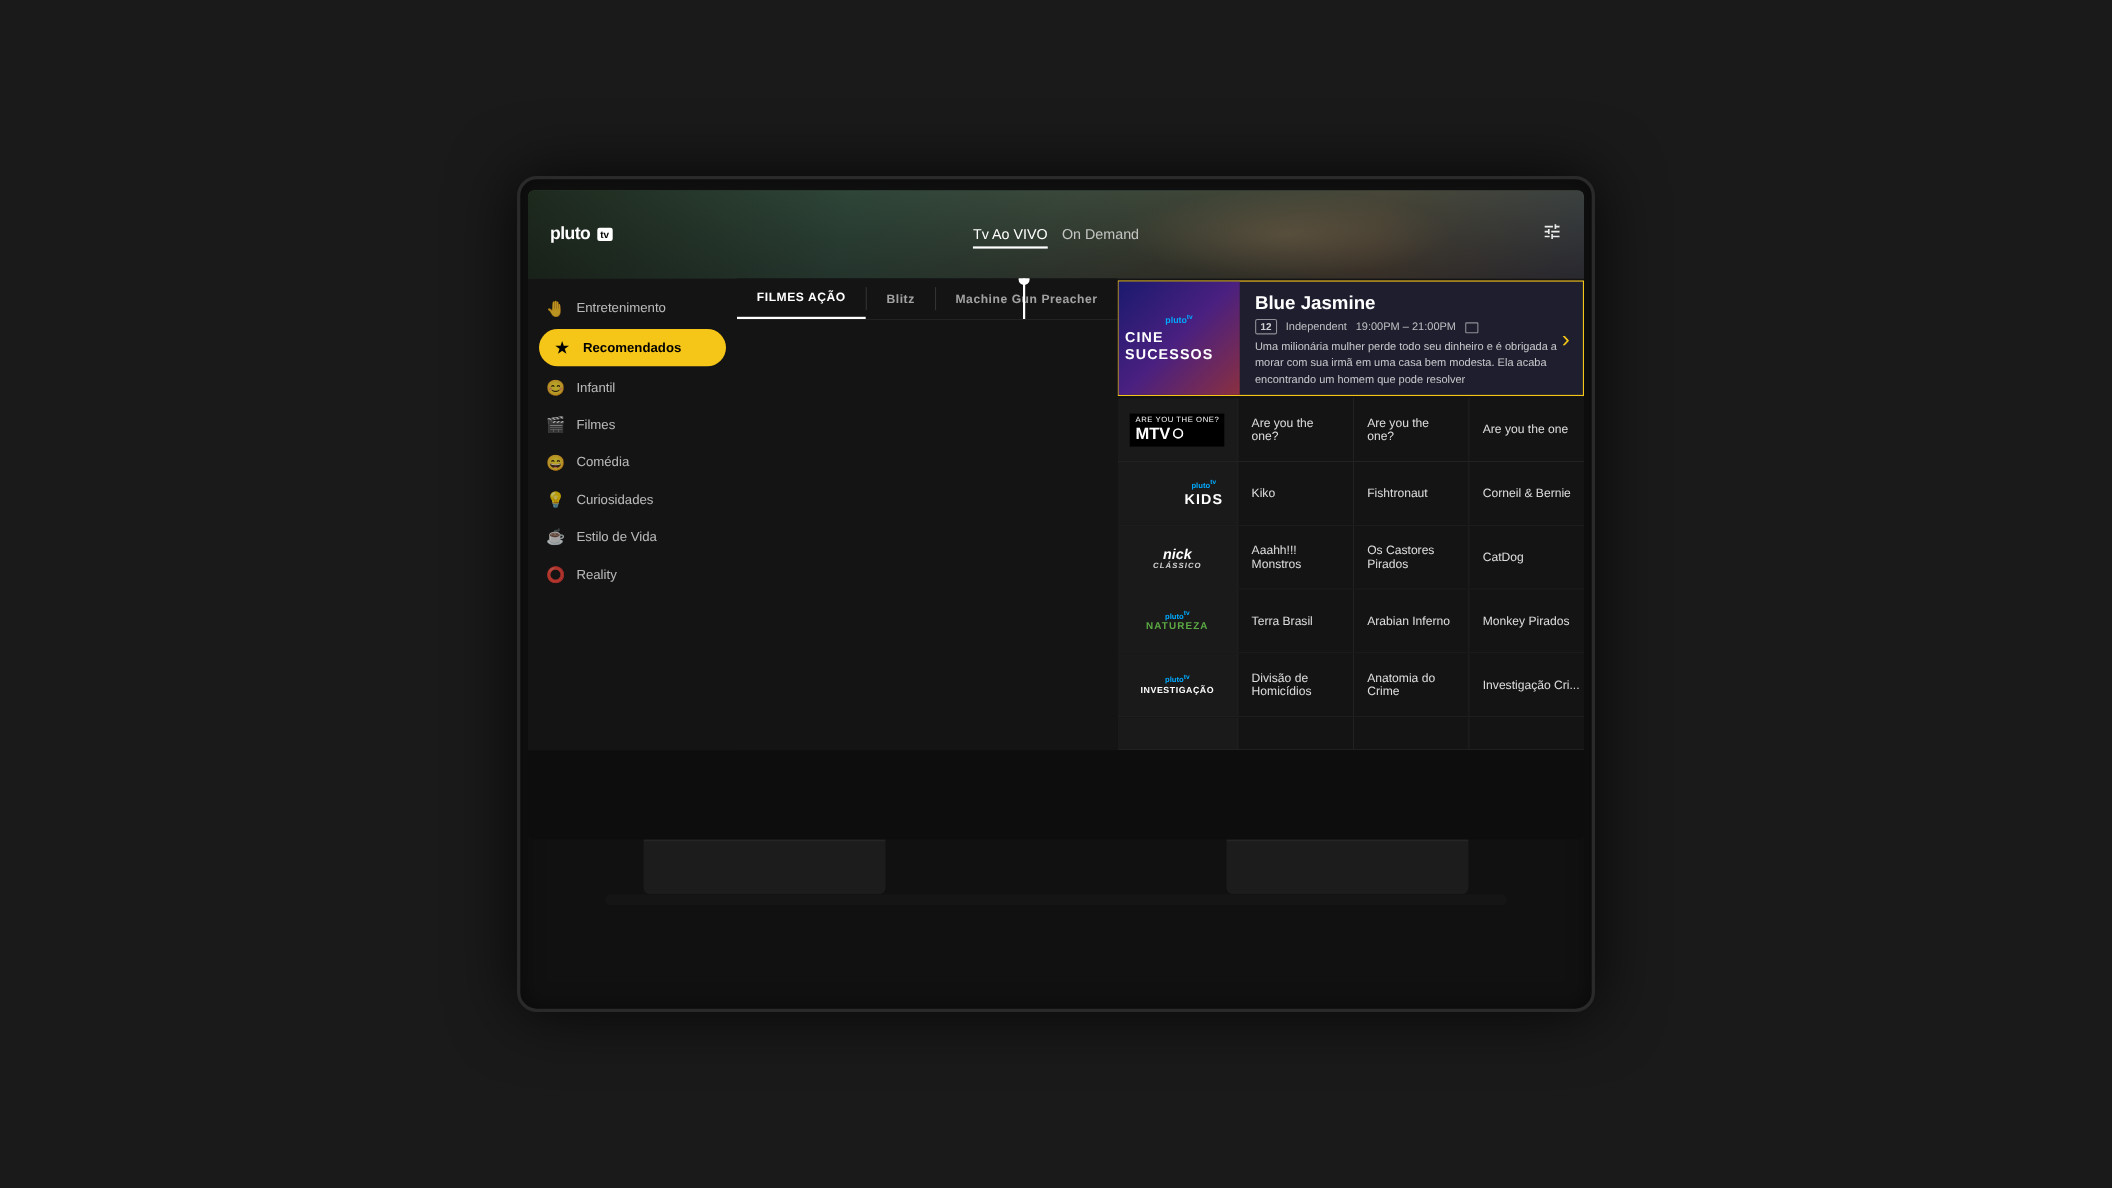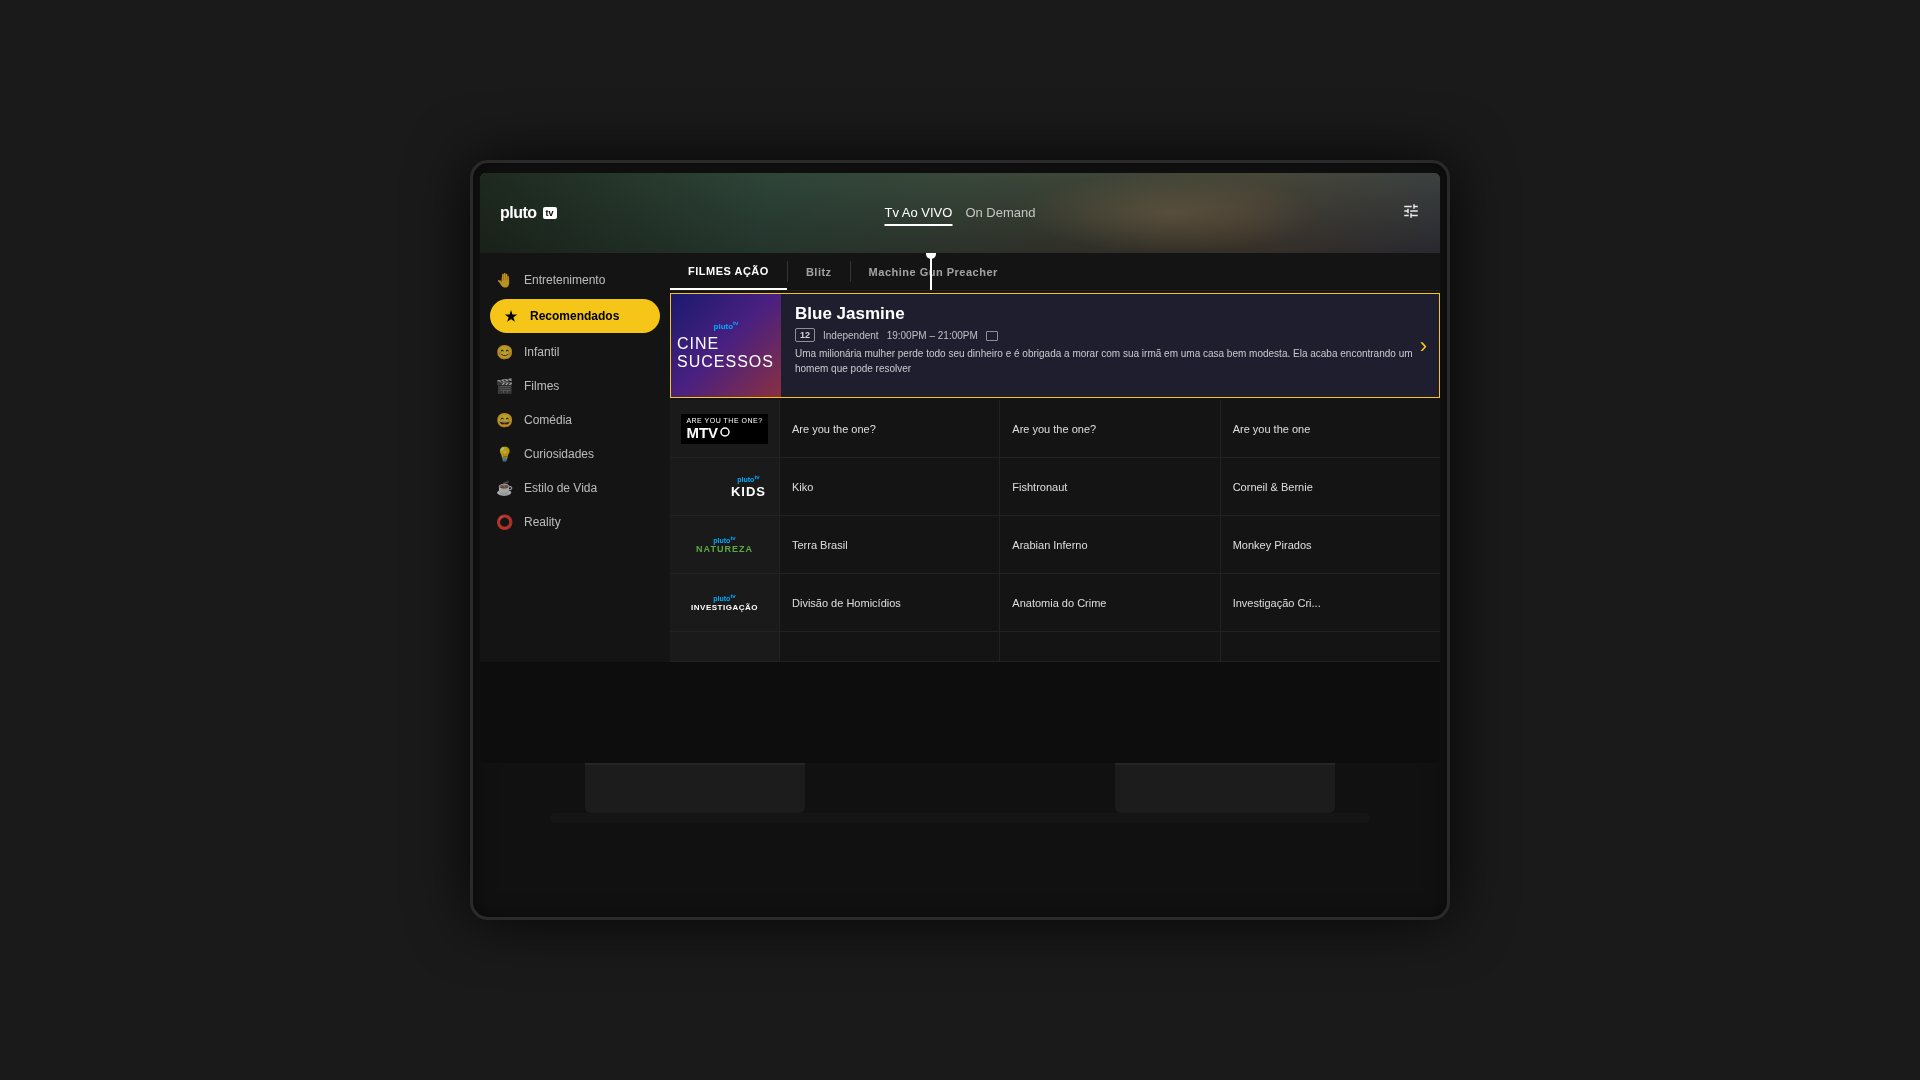--- a/index.html
+++ b/index.html
@@ -170,7 +170,7 @@
       flex: 1;
       overflow: hidden;
       display: flex;
-      flex-direction: column;
+      flex-direction: row;
     }
 
     

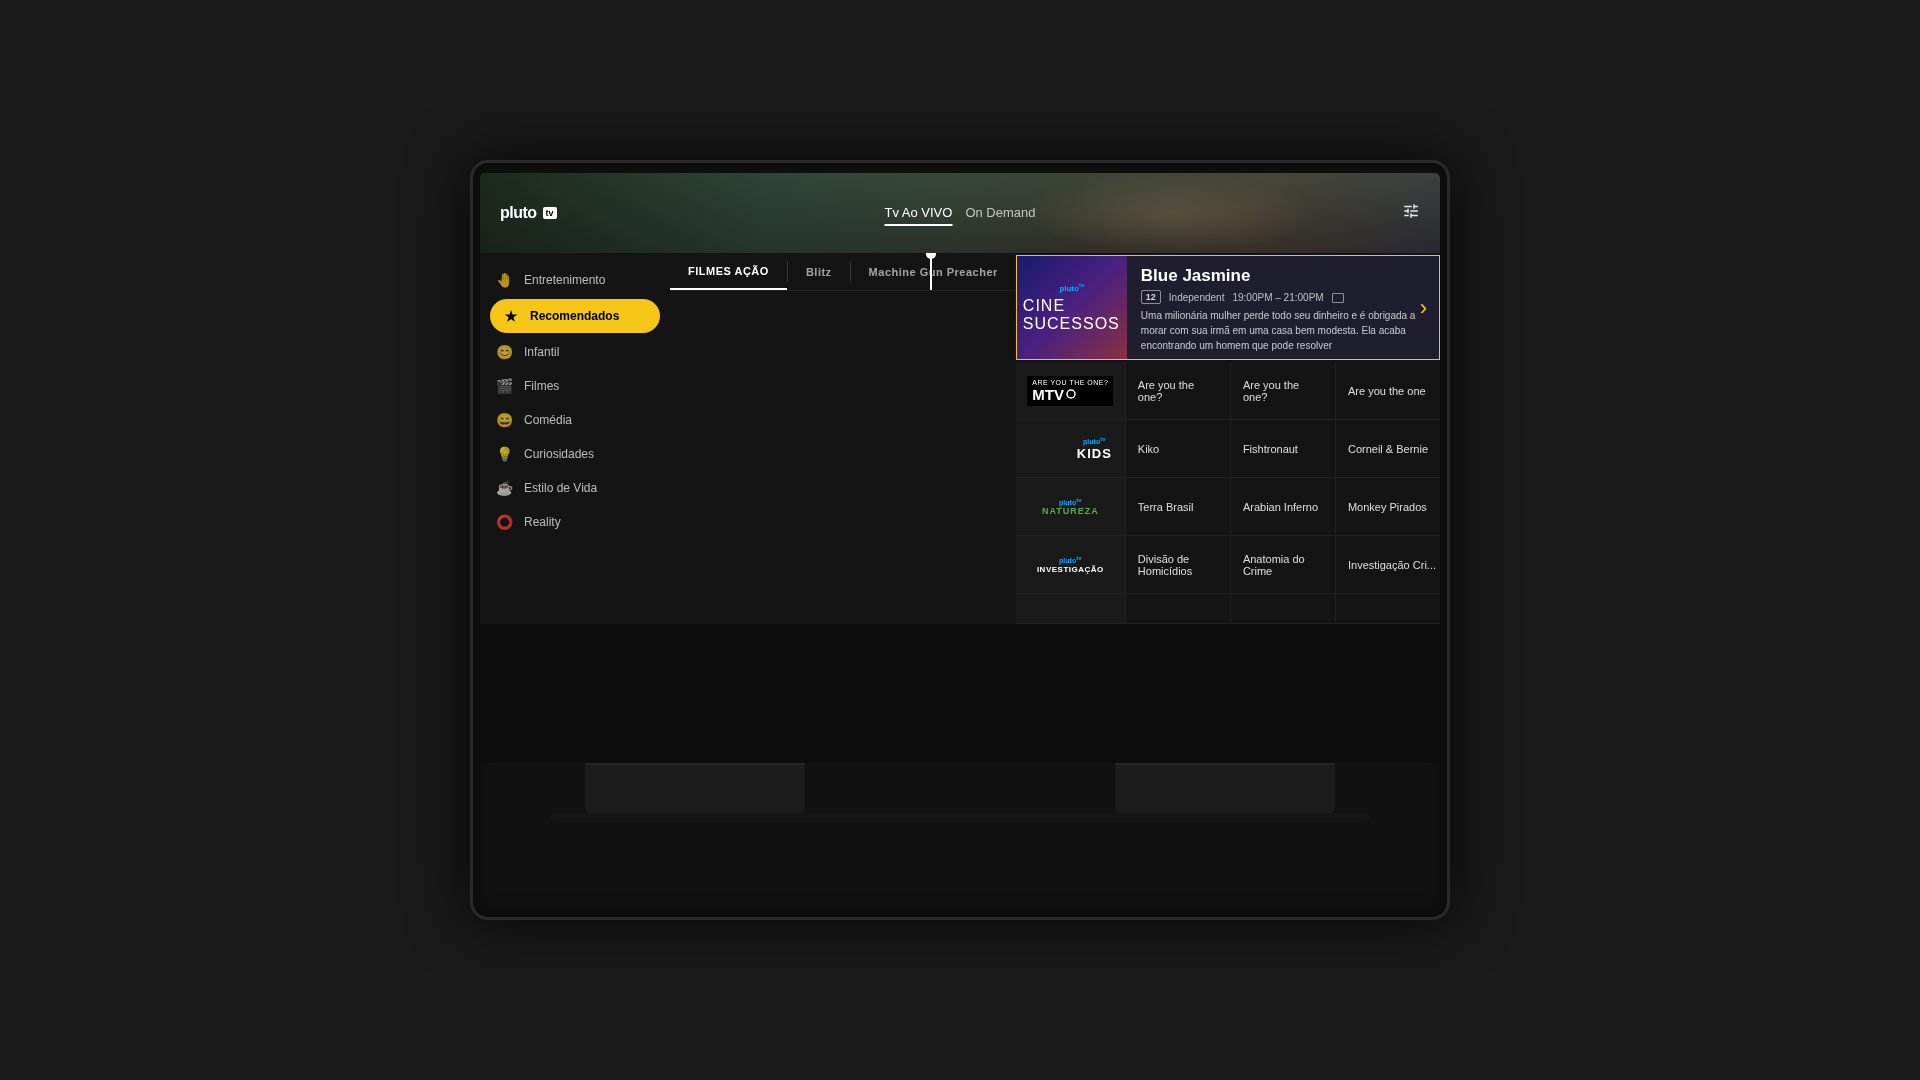--- a/index.html
+++ b/index.html
@@ -264,8 +264,8 @@
     }
 
     .featured-thumbnail .channel-name {
-      font-size: 16px;
-      font-weight: 400;
+      font-size: 13px;
+      font-weight: 700;
       color: #fff;
       letter-spacing: 1px;
     }

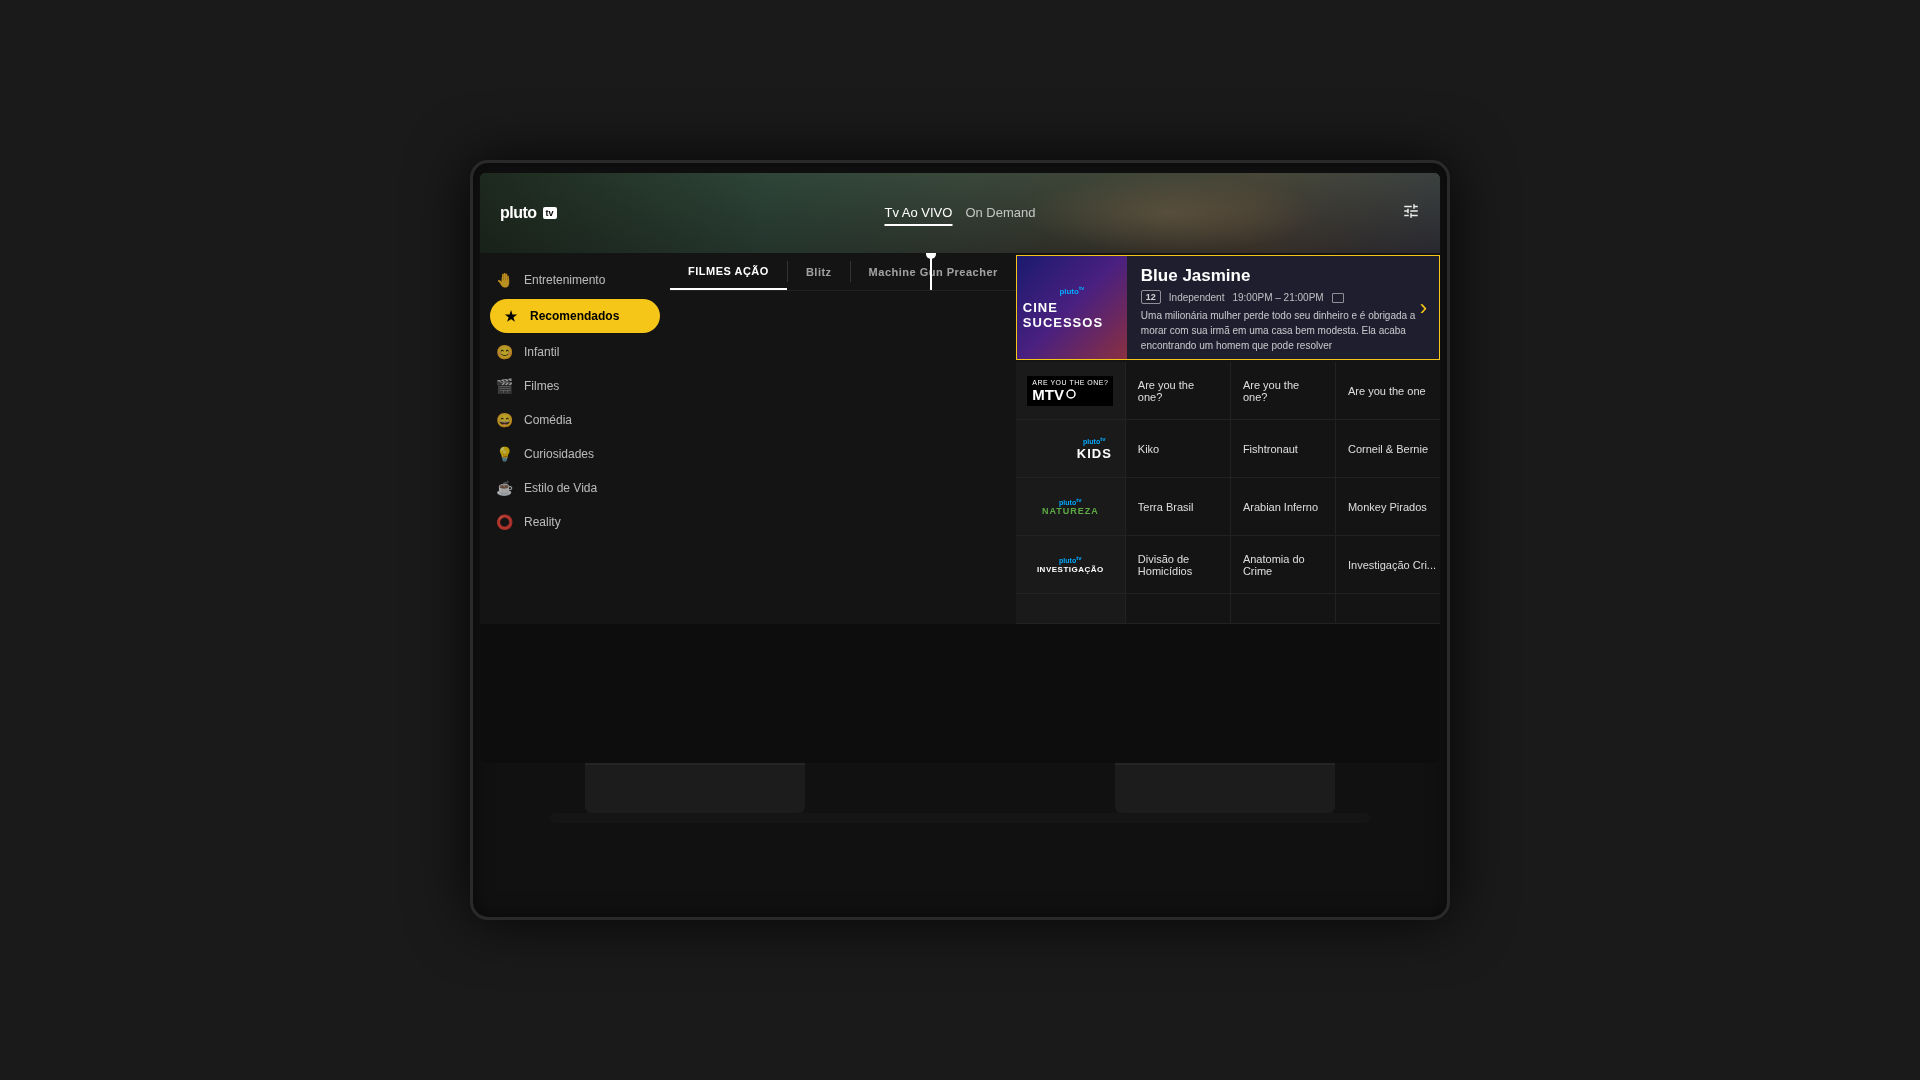--- a/index.html
+++ b/index.html
@@ -609,6 +609,17 @@
               <div class="grid-program" style="overflow:hidden;white-space:nowrap;text-overflow:ellipsis;">Corneil &amp; Bernie</div>
             </div>
 
+            <div class="grid-row">
+              <div class="grid-channel">
+                <div class="channel-logo-nick">
+                  <span class="nick-text" style="font-style:italic;font-weight:900;font-size:13px;">nick</span>
+                  <span style="font-size:7px;letter-spacing:1px;color:rgba(255,255,255,0.8);">CLÁSSICO</span>
+                </div>
+              </div>
+              <div class="grid-program">Aaahh!!! Monstros</div>
+              <div class="grid-program">Os Castores Pirados</div>
+              <div class="grid-program">CatDog</div>
+            </div>
 
             <div class="grid-row">
               <div class="grid-channel">

